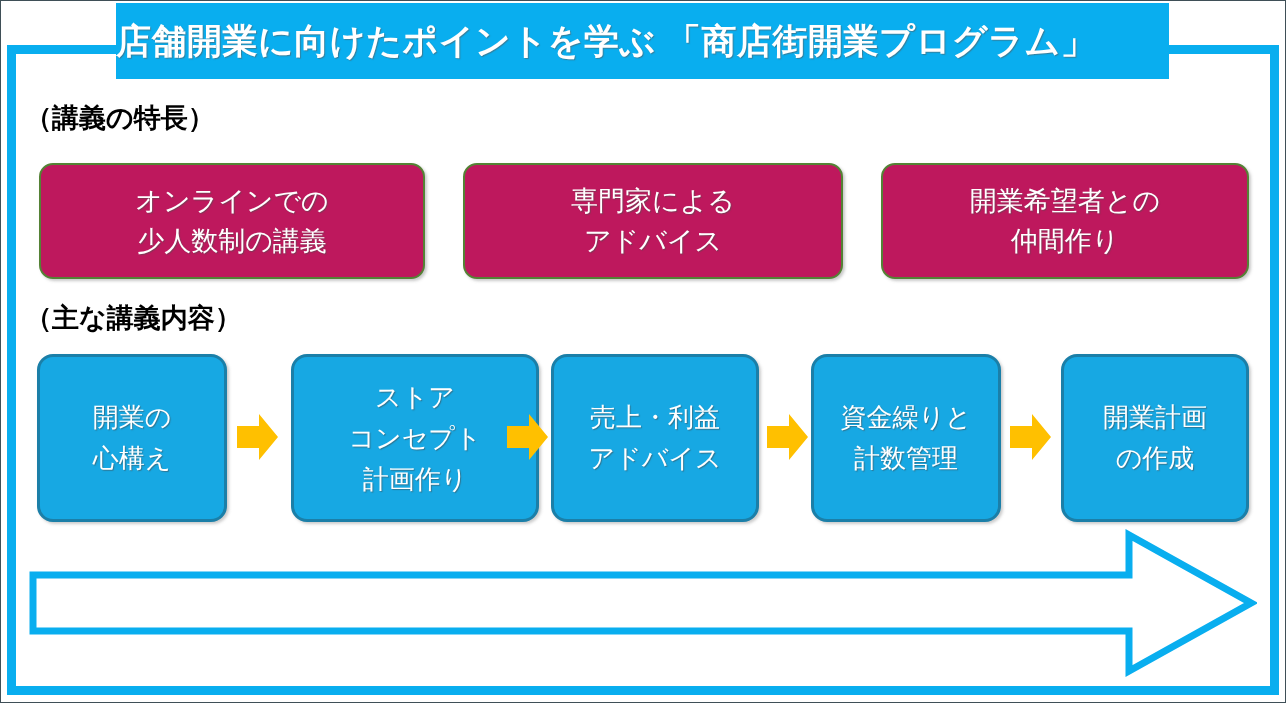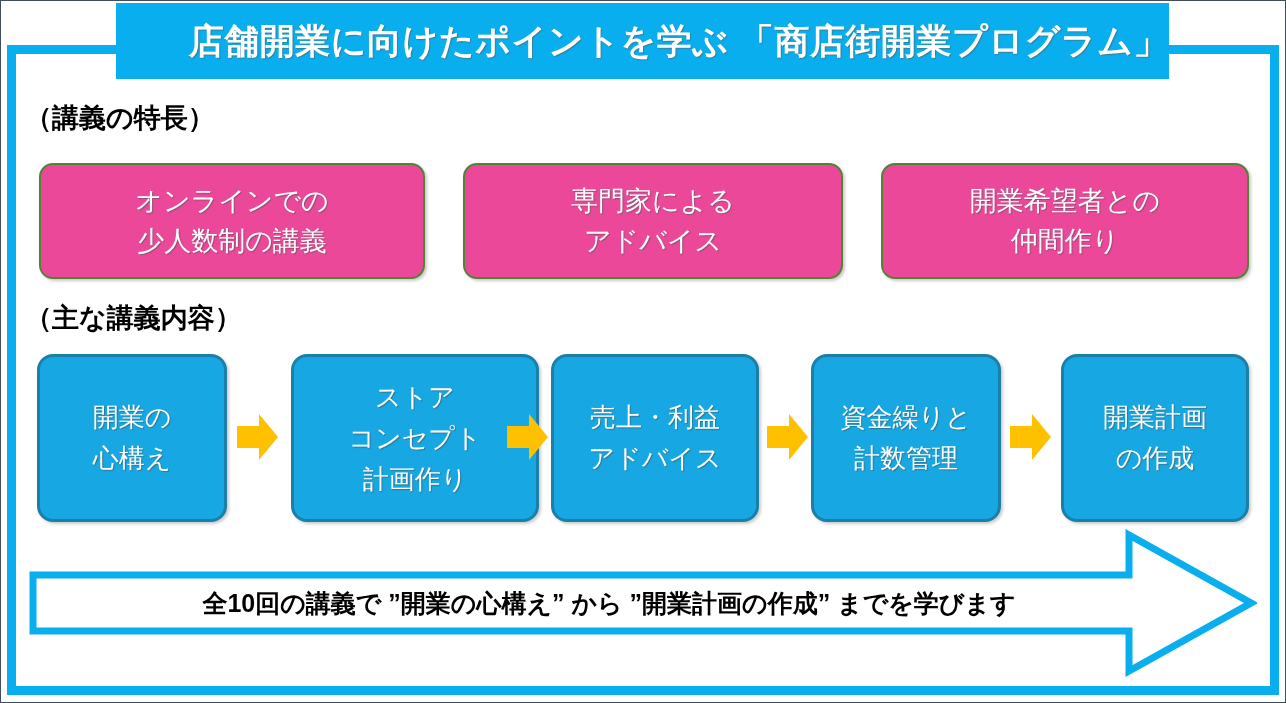--- a/index.html
+++ b/index.html
@@ -42,7 +42,7 @@
     background: #09AEEF;
     display: flex;
     align-items: center;
-    justify-content: flex-end;
+    justify-content: flex-start;
     z-index: 5;
   }
   .title-text {

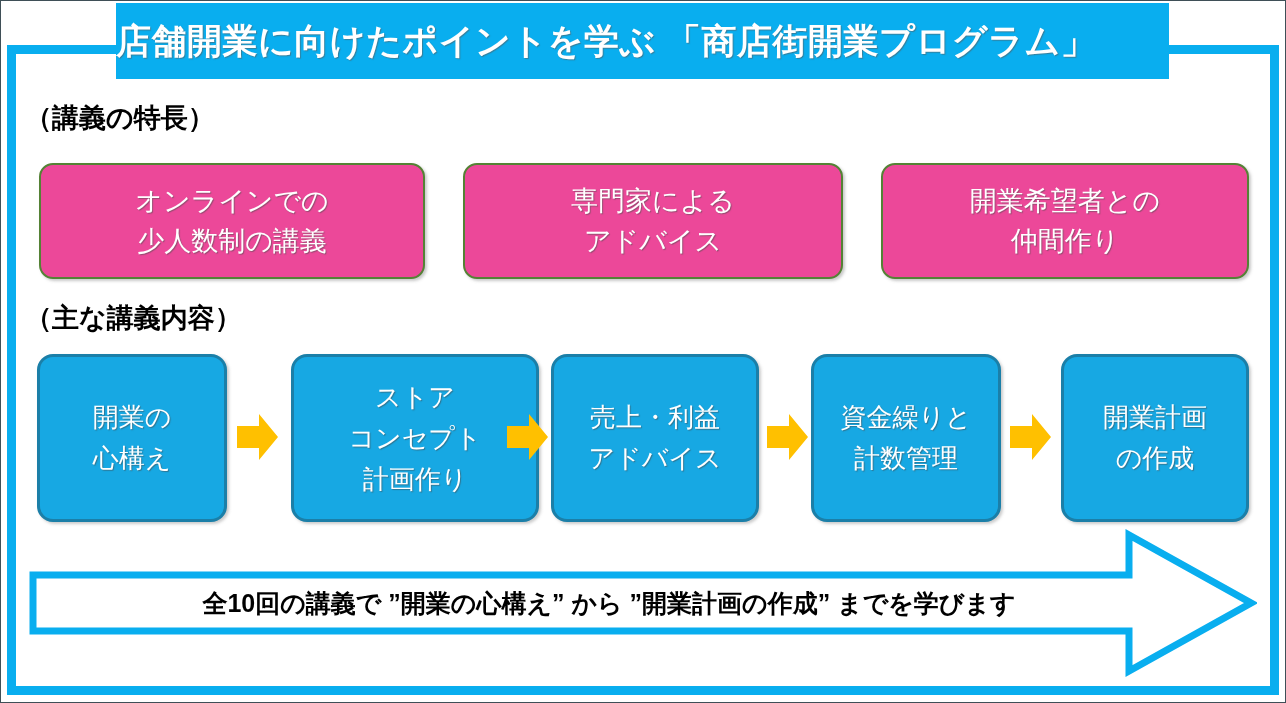--- a/index.html
+++ b/index.html
@@ -78,7 +78,7 @@
     top: 0;
     height: 116px;
     box-sizing: border-box;
-    background: #ec4899;
+    background: #be185d;
     border: 2px solid #548235;
     border-radius: 14px;
     display: flex;

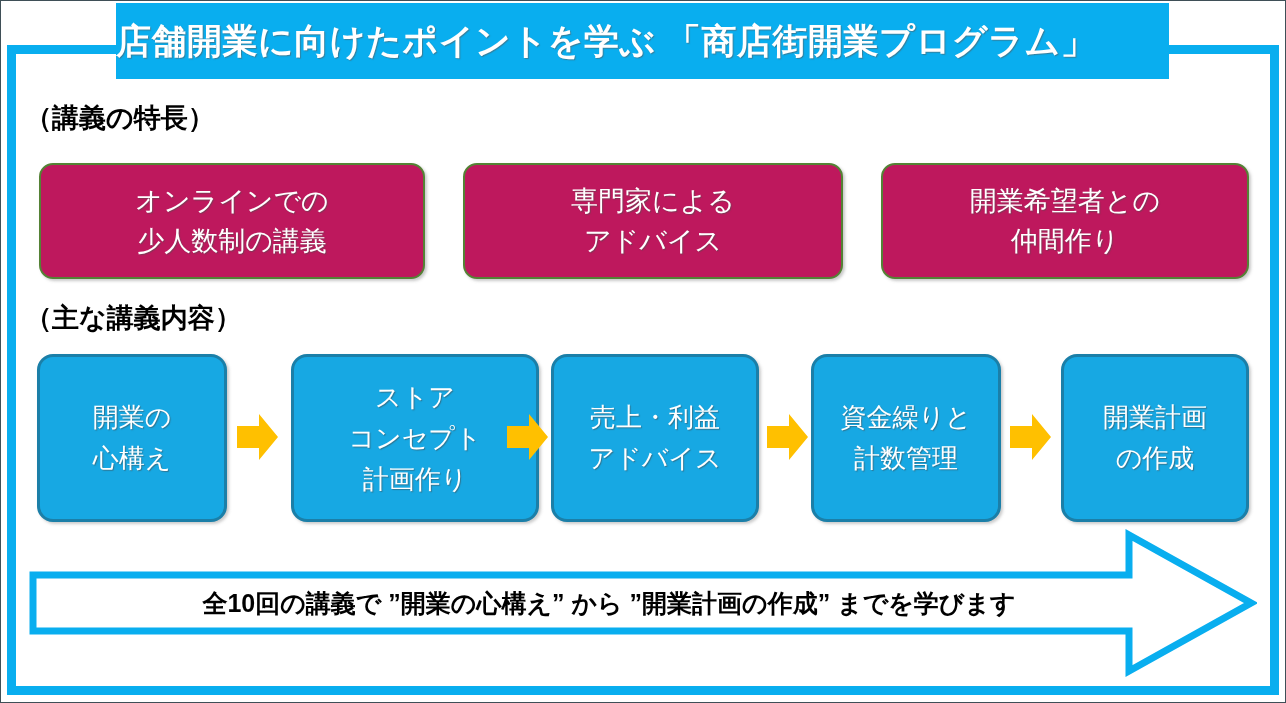--- a/index.html
+++ b/index.html
@@ -264,9 +264,6 @@
     </svg>
   </div>
 
-  <div class="banner-text">
-    <span>全10回の講義で ”開業の心構え” から ”開業計画の作成” までを学びます</span>
-  </div>
 
 </div>
 

